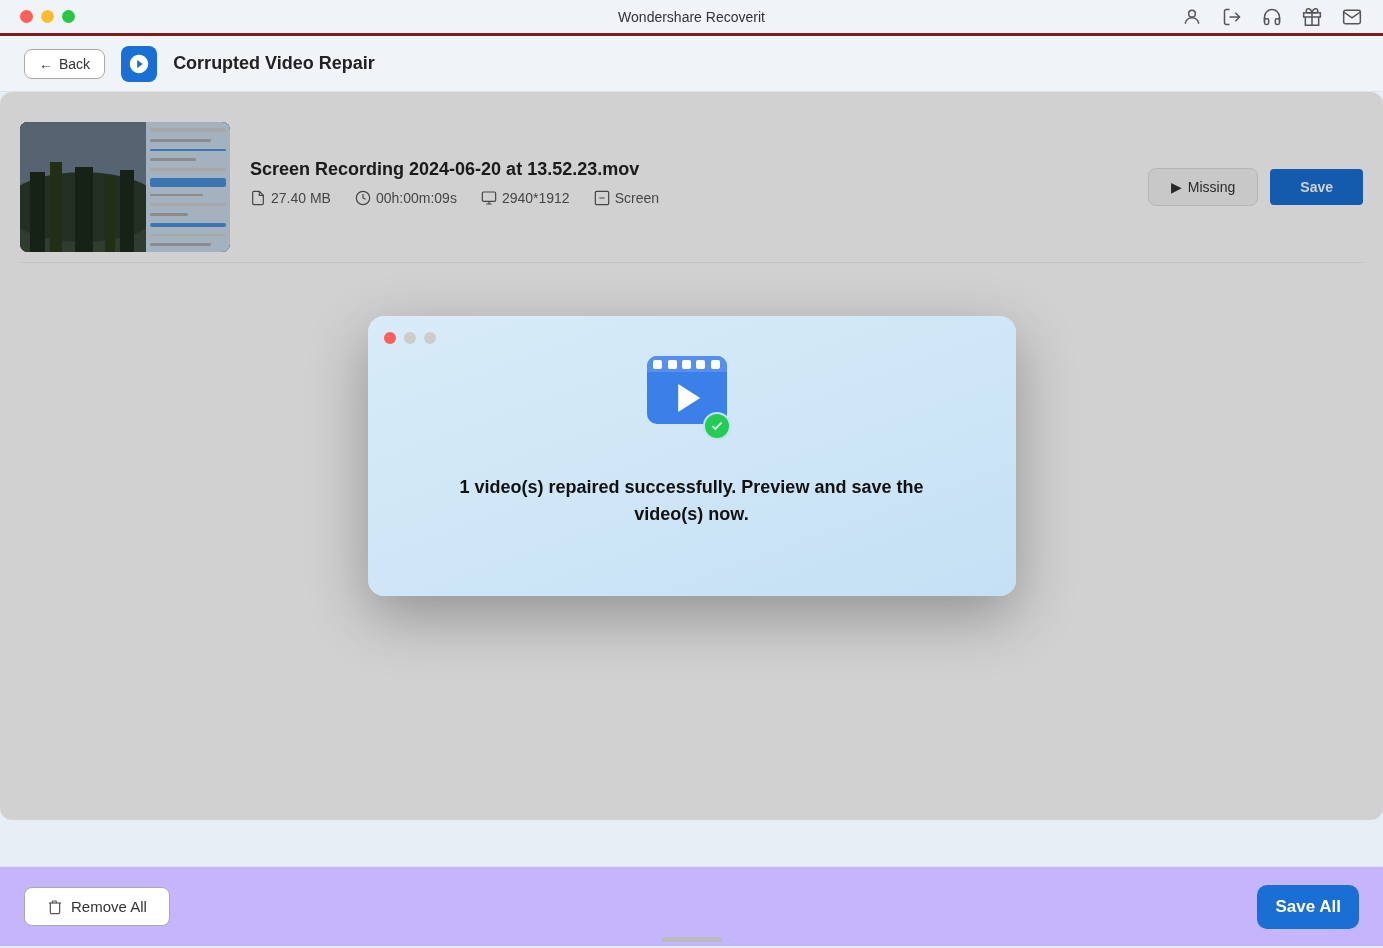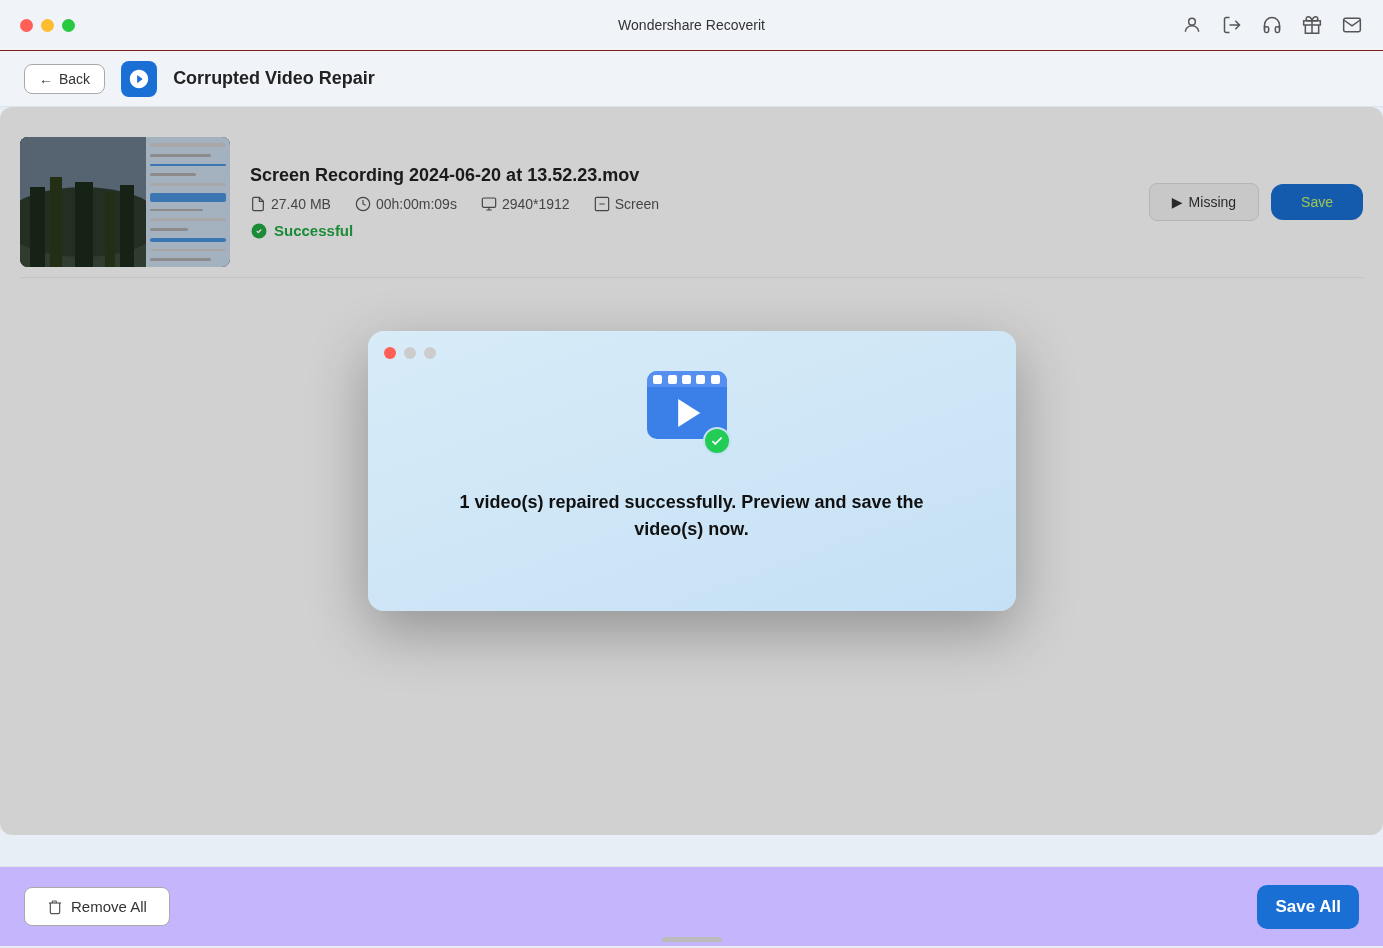--- a/index.html
+++ b/index.html
@@ -15,12 +15,12 @@
     
     .titlebar {
       background: #f0f4f8;
-      height: 51px;
+      height: 36px;
       display: flex;
       align-items: center;
       justify-content: space-between;
       padding: 0 20px;
-      border-bottom: 1px solid #7f1d1d;
+      border-bottom: 3px solid #7f1d1d;
       position: relative;
     }
     .titlebar-traffic {

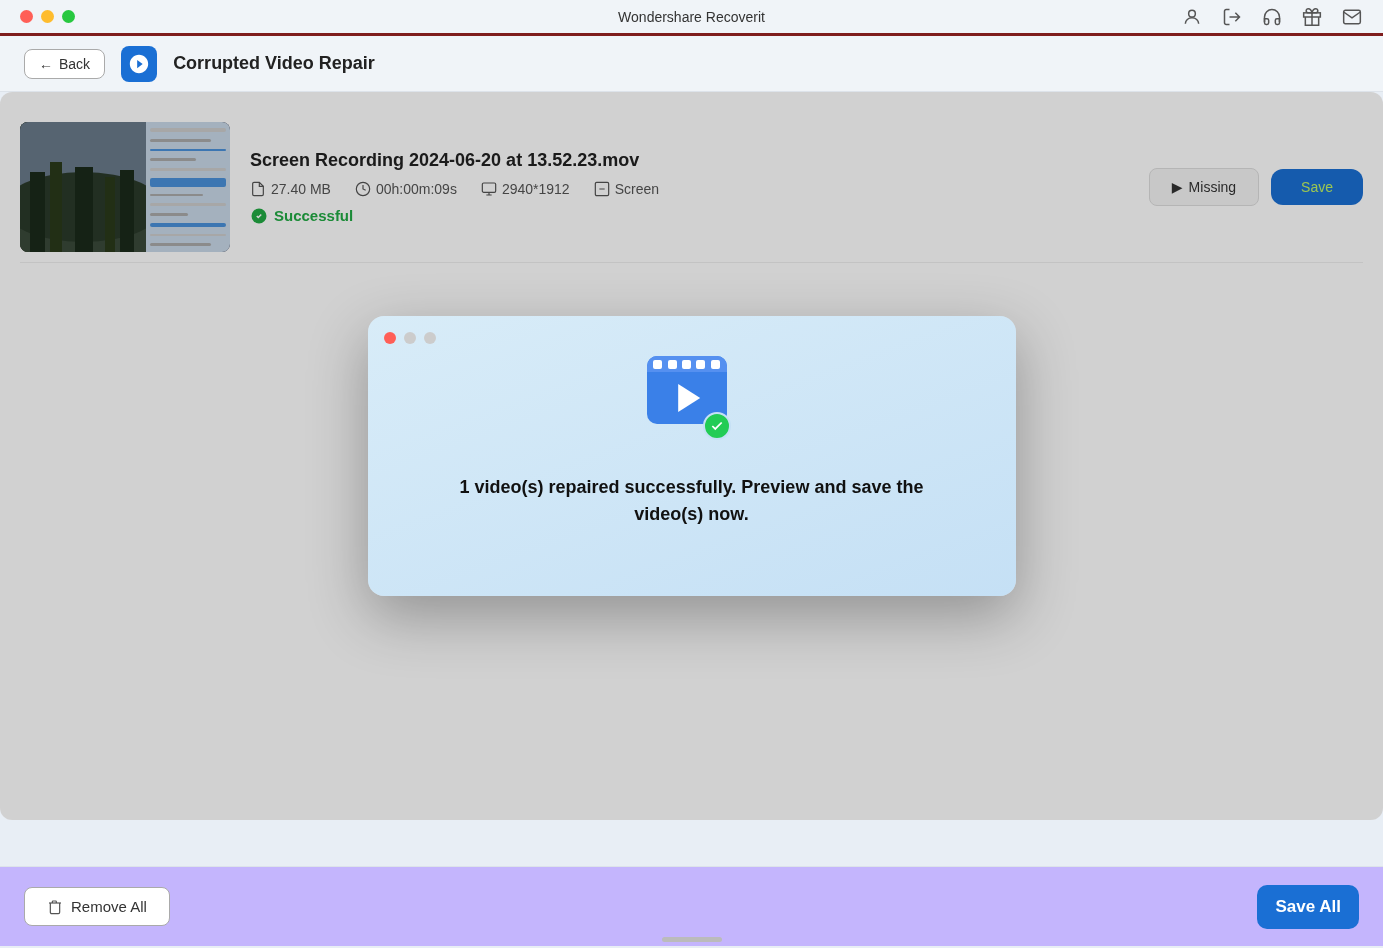--- a/index.html
+++ b/index.html
@@ -197,12 +197,12 @@
     .btn-save {
       padding: 10px 30px;
       border: none;
-      border-radius: 12px;
+      border-radius: 4px;
       background: #1a6fd4;
       cursor: pointer;
       font-size: 14px;
-      color: #bef264;
-      font-weight: 400;
+      color: #ffffff;
+      font-weight: 700;
     }
 
     

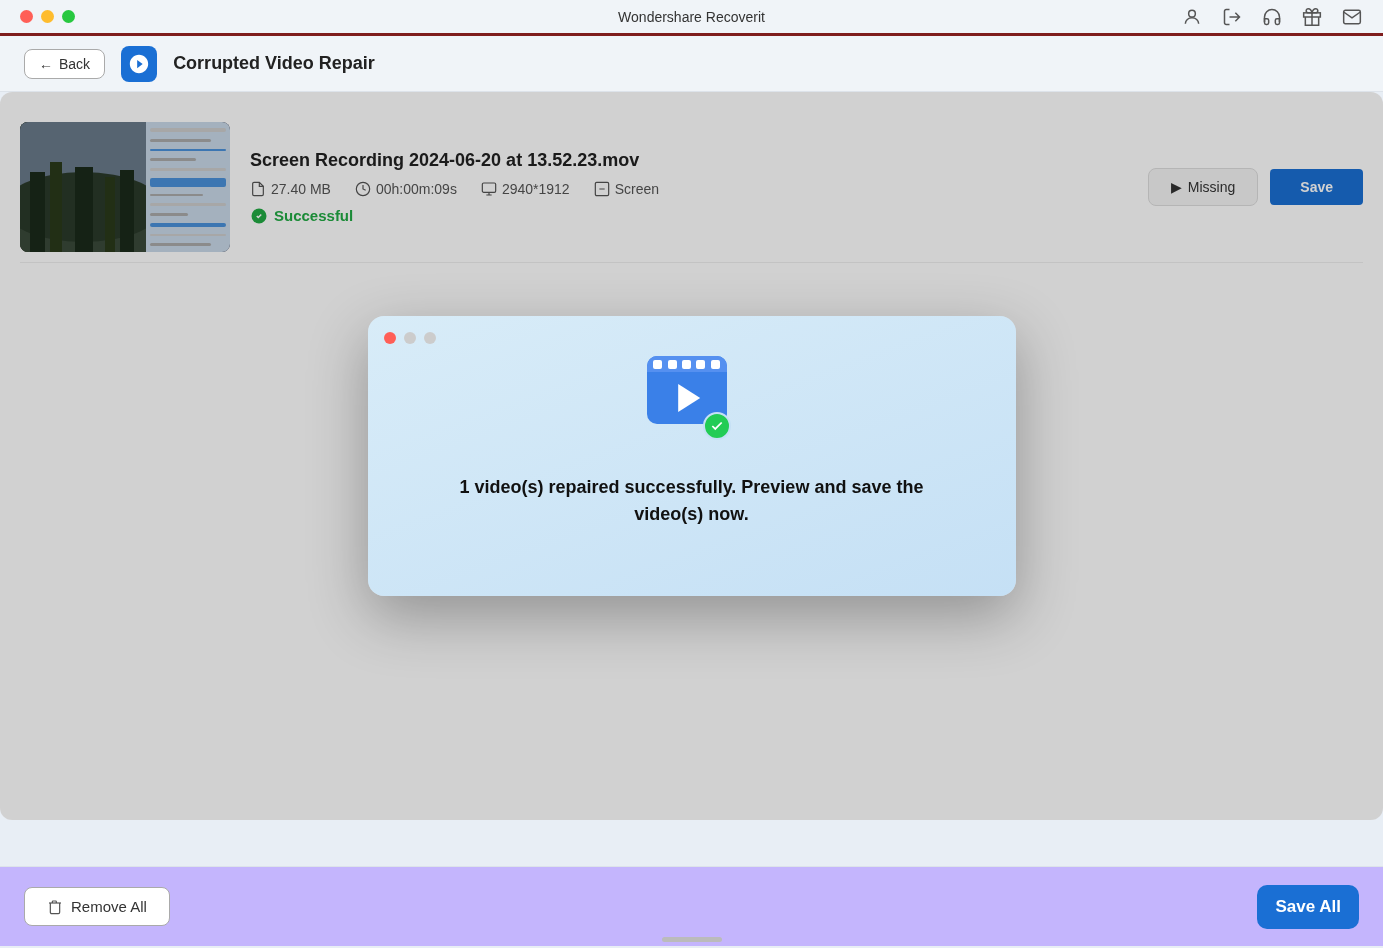--- a/index.html
+++ b/index.html
@@ -438,13 +438,6 @@
           <span>Screen</span>
         </div>
       </div>
-      <div class="status-success">
-        <svg width="18" height="18" viewBox="0 0 24 24" fill="none">
-          <circle cx="12" cy="12" r="10" fill="#22aa44"></circle>
-          <polyline points="9 12 11 14 15 10" stroke="white" stroke-width="2" fill="none"></polyline>
-        </svg>
-        <span>Successful</span>
-      </div>
     </div>
 
     <div class="file-actions">

